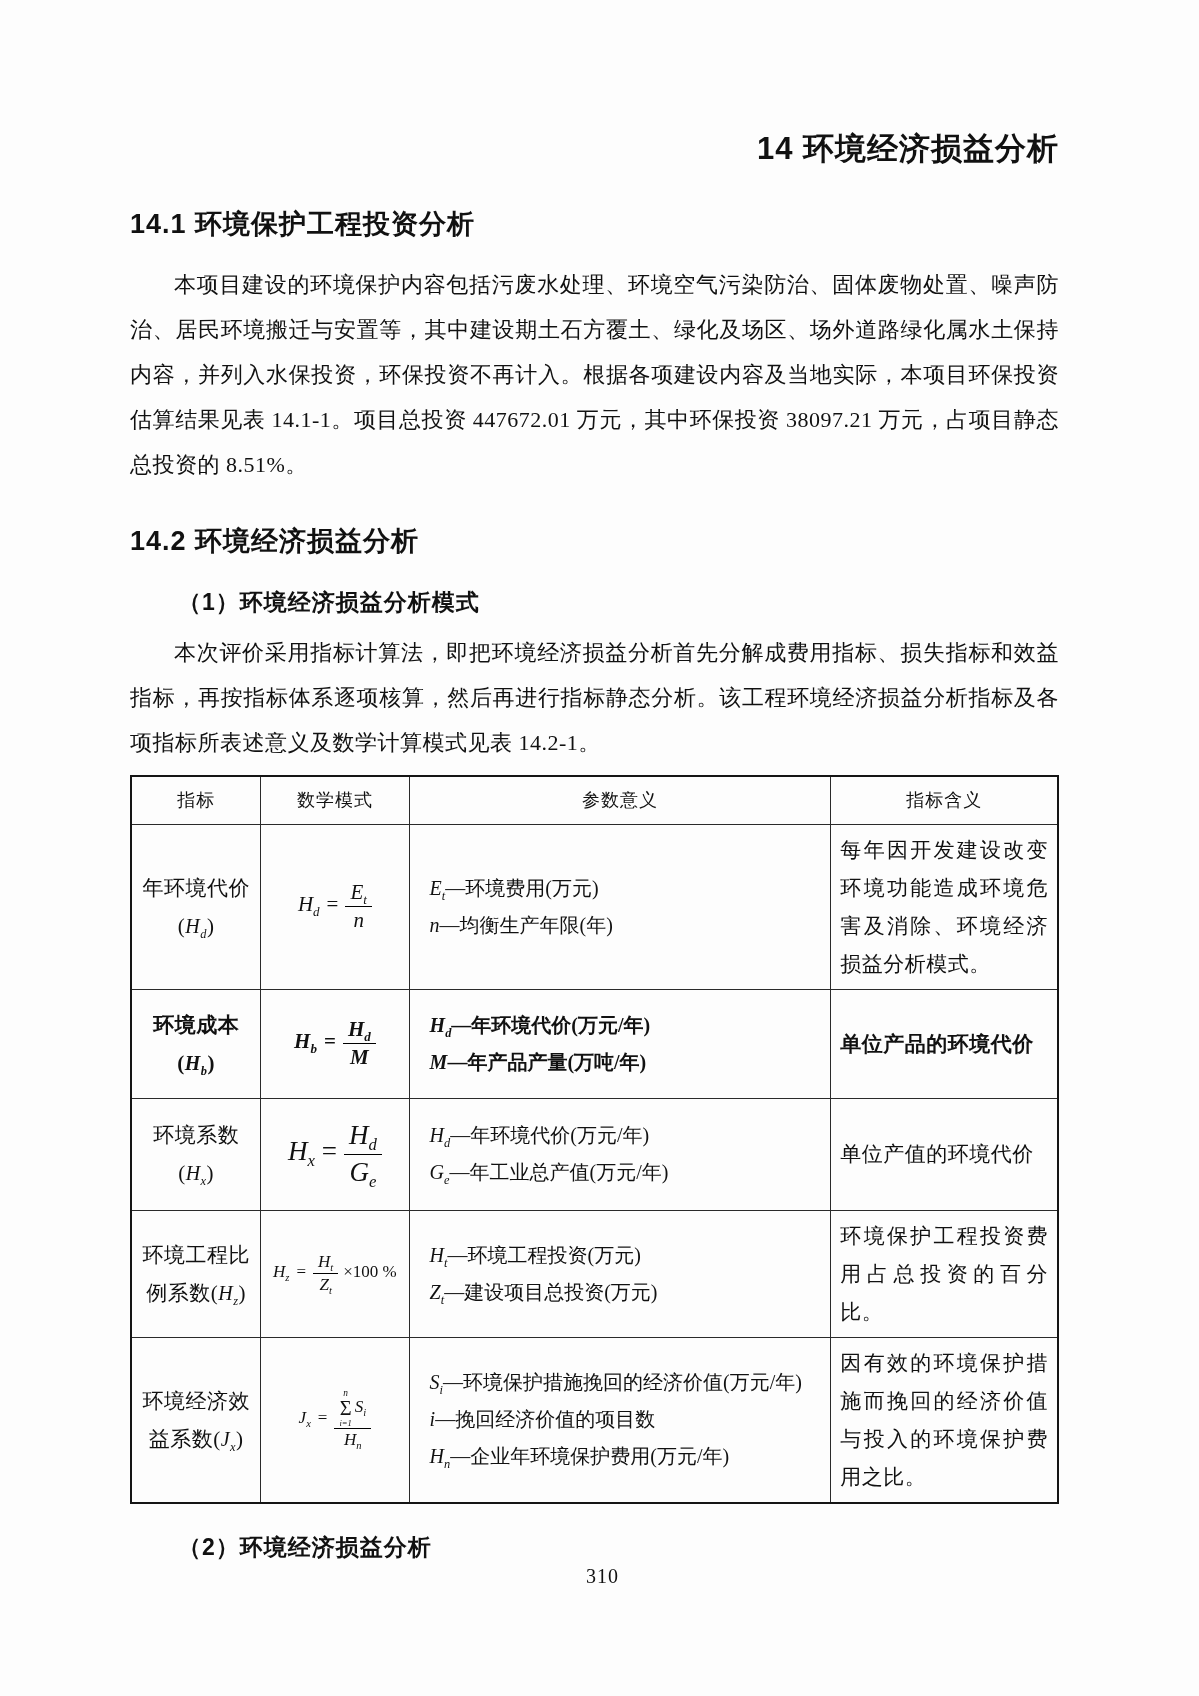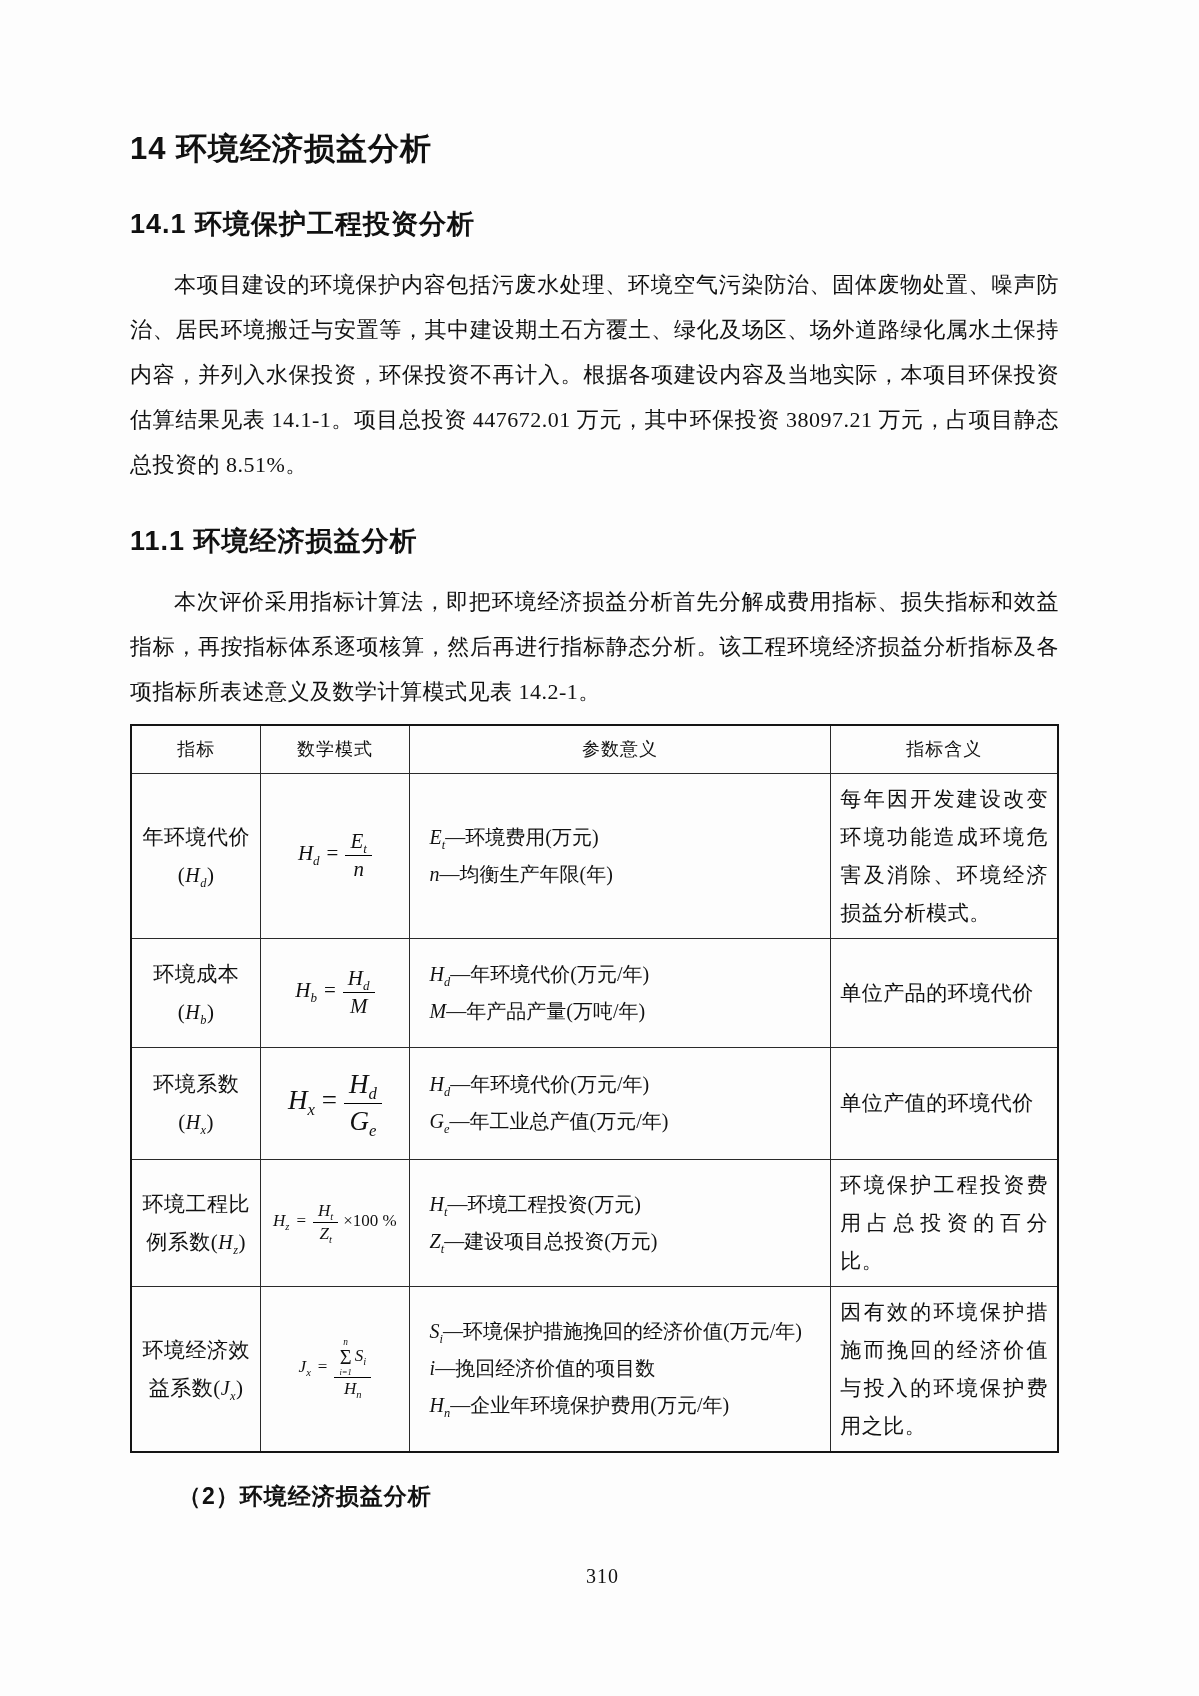--- a/index.html
+++ b/index.html
@@ -13,7 +13,7 @@
   .page{width:100%;height:100%;position:relative;}
   h1{
     font-family:"Liberation Sans","DejaVu Sans",sans-serif;
-    font-size:31px;font-weight:bold;margin:0 0 26px 0;letter-spacing:1px;
+    font-size:31px;font-weight:bold;margin:0 0 26px 0;letter-spacing:1px;text-align:right;
   }
   h2{
     font-family:"Liberation Sans","DejaVu Sans",sans-serif;

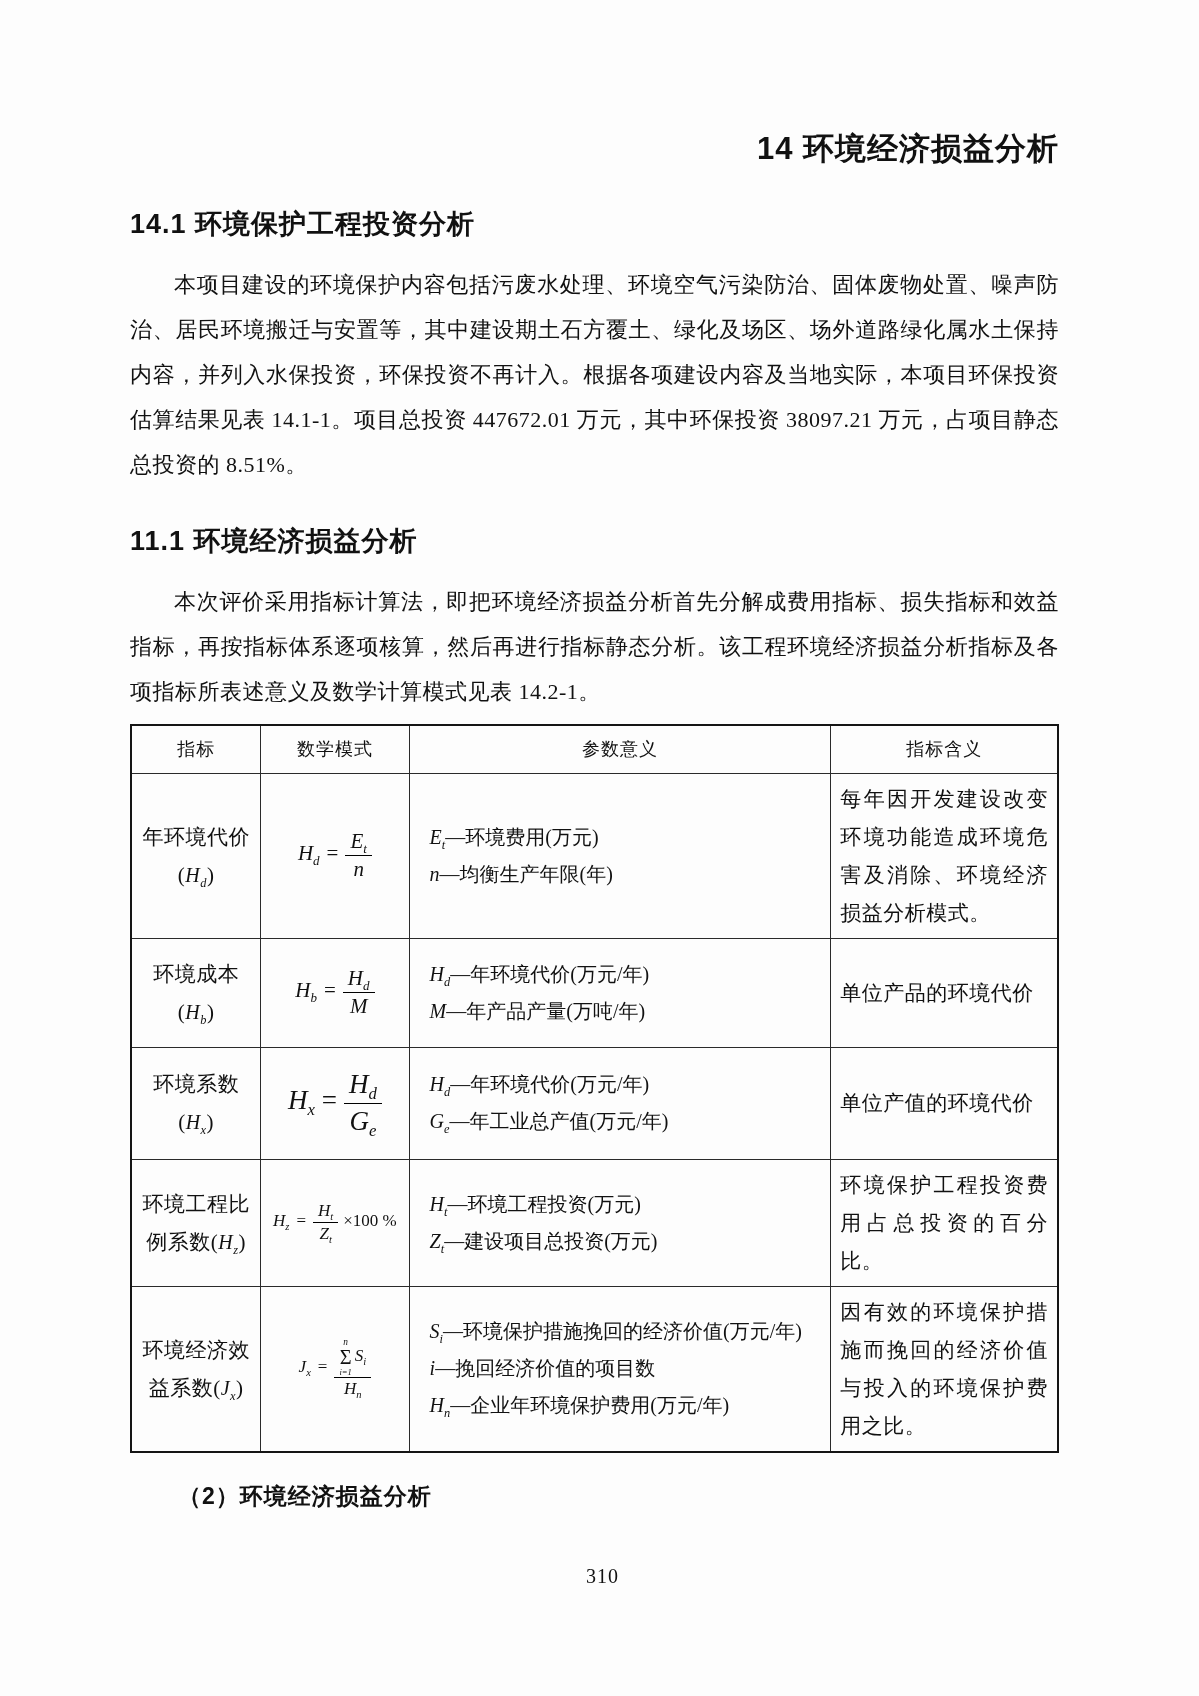--- a/index.html
+++ b/index.html
@@ -83,7 +83,7 @@
   <h2>14.1 环境保护工程投资分析</h2>
   <p class="body-para">本项目建设的环境保护内容包括污废水处理、环境空气污染防治、固体废物处置、噪声防治、居民环境搬迁与安置等，其中建设期土石方覆土、绿化及场区、场外道路绿化属水土保持内容，并列入水保投资，环保投资不再计入。根据各项建设内容及当地实际，本项目环保投资估算结果见表 14.1-1。项目总投资 447672.01 万元，其中环保投资 38097.21 万元，占项目静态总投资的 8.51%。</p>
 
-  <h2>11.1 环境经济损益分析</h2>
+  <h2>14.2 环境经济损益分析</h2>
   <p class="body-para">本次评价采用指标计算法，即把环境经济损益分析首先分解成费用指标、损失指标和效益指标，再按指标体系逐项核算，然后再进行指标静态分析。该工程环境经济损益分析指标及各项指标所表述意义及数学计算模式见表 14.2-1。</p>
 
 

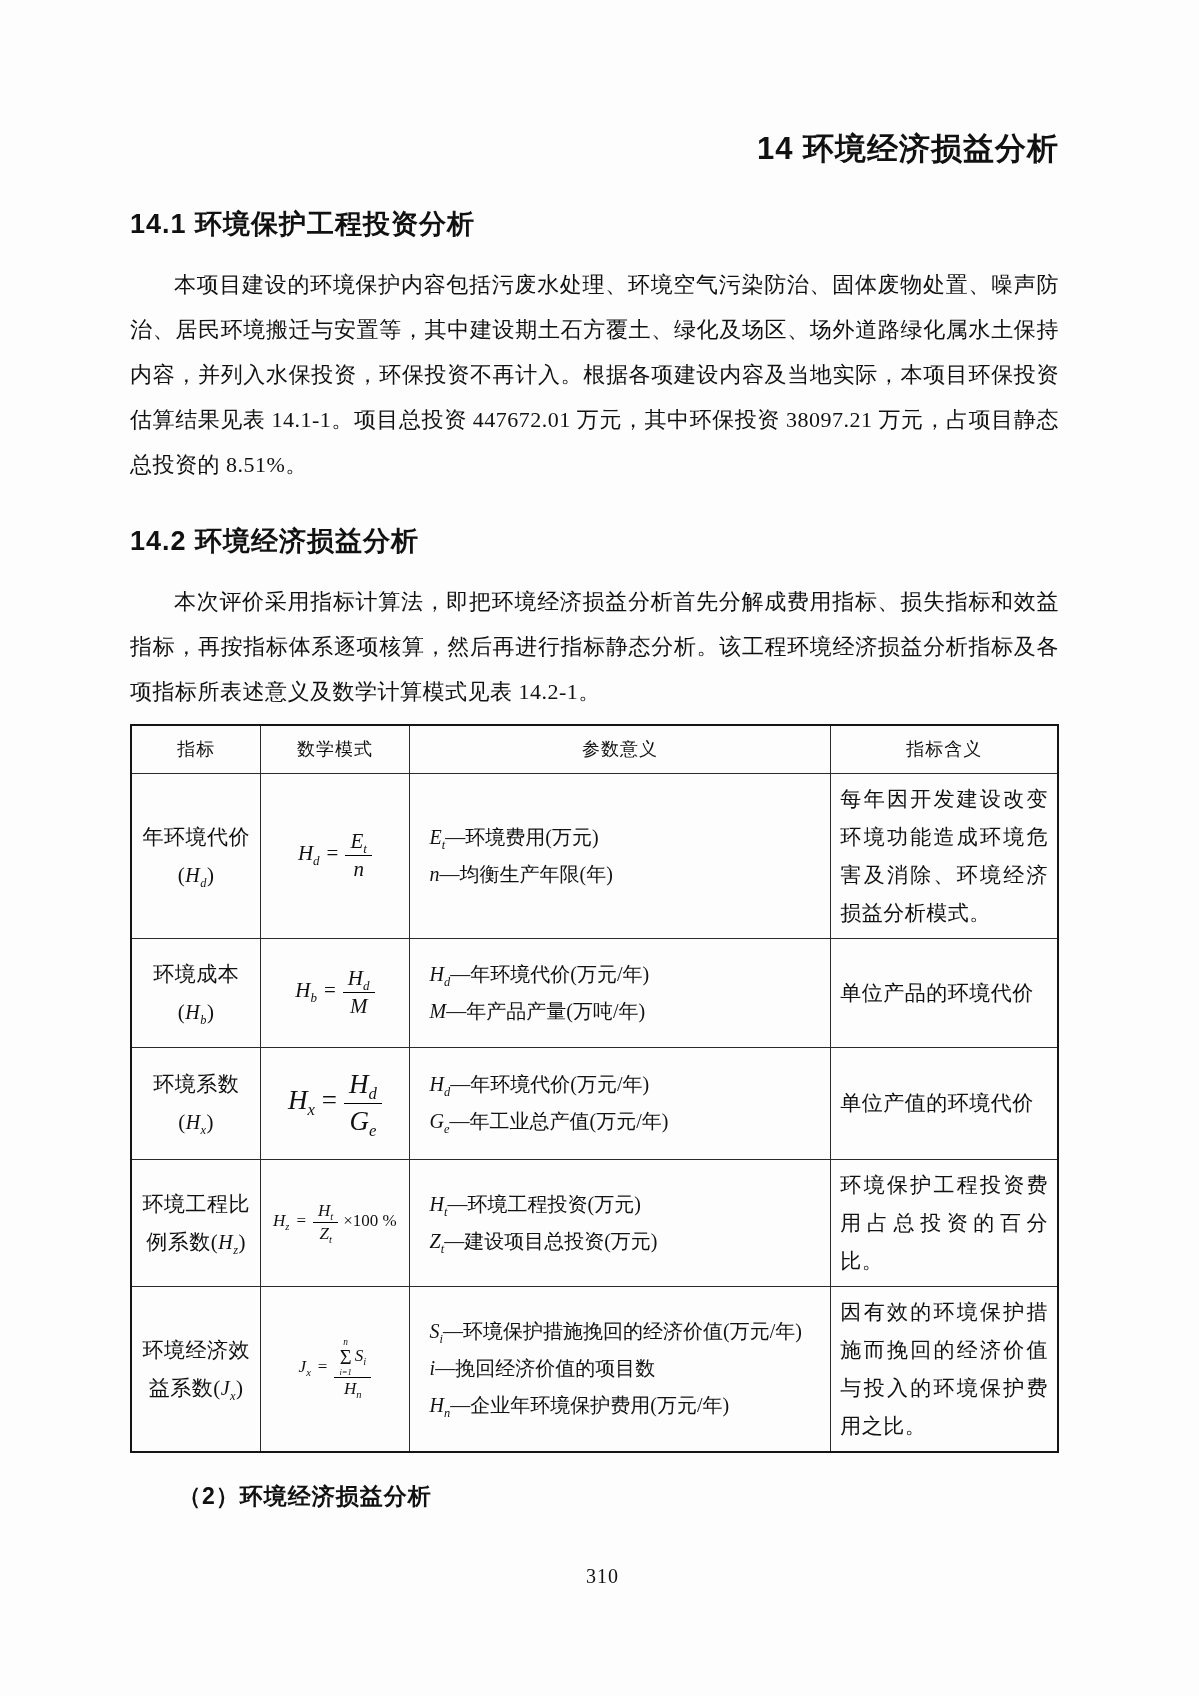--- a/index.html
+++ b/index.html
@@ -84,6 +84,7 @@
   <p class="body-para">本项目建设的环境保护内容包括污废水处理、环境空气污染防治、固体废物处置、噪声防治、居民环境搬迁与安置等，其中建设期土石方覆土、绿化及场区、场外道路绿化属水土保持内容，并列入水保投资，环保投资不再计入。根据各项建设内容及当地实际，本项目环保投资估算结果见表 14.1-1。项目总投资 447672.01 万元，其中环保投资 38097.21 万元，占项目静态总投资的 8.51%。</p>
 
   <h2>14.2 环境经济损益分析</h2>
+  <h3>（1）环境经济损益分析模式</h3>
   <p class="body-para">本次评价采用指标计算法，即把环境经济损益分析首先分解成费用指标、损失指标和效益指标，再按指标体系逐项核算，然后再进行指标静态分析。该工程环境经济损益分析指标及各项指标所表述意义及数学计算模式见表 14.2-1。</p>
 
 

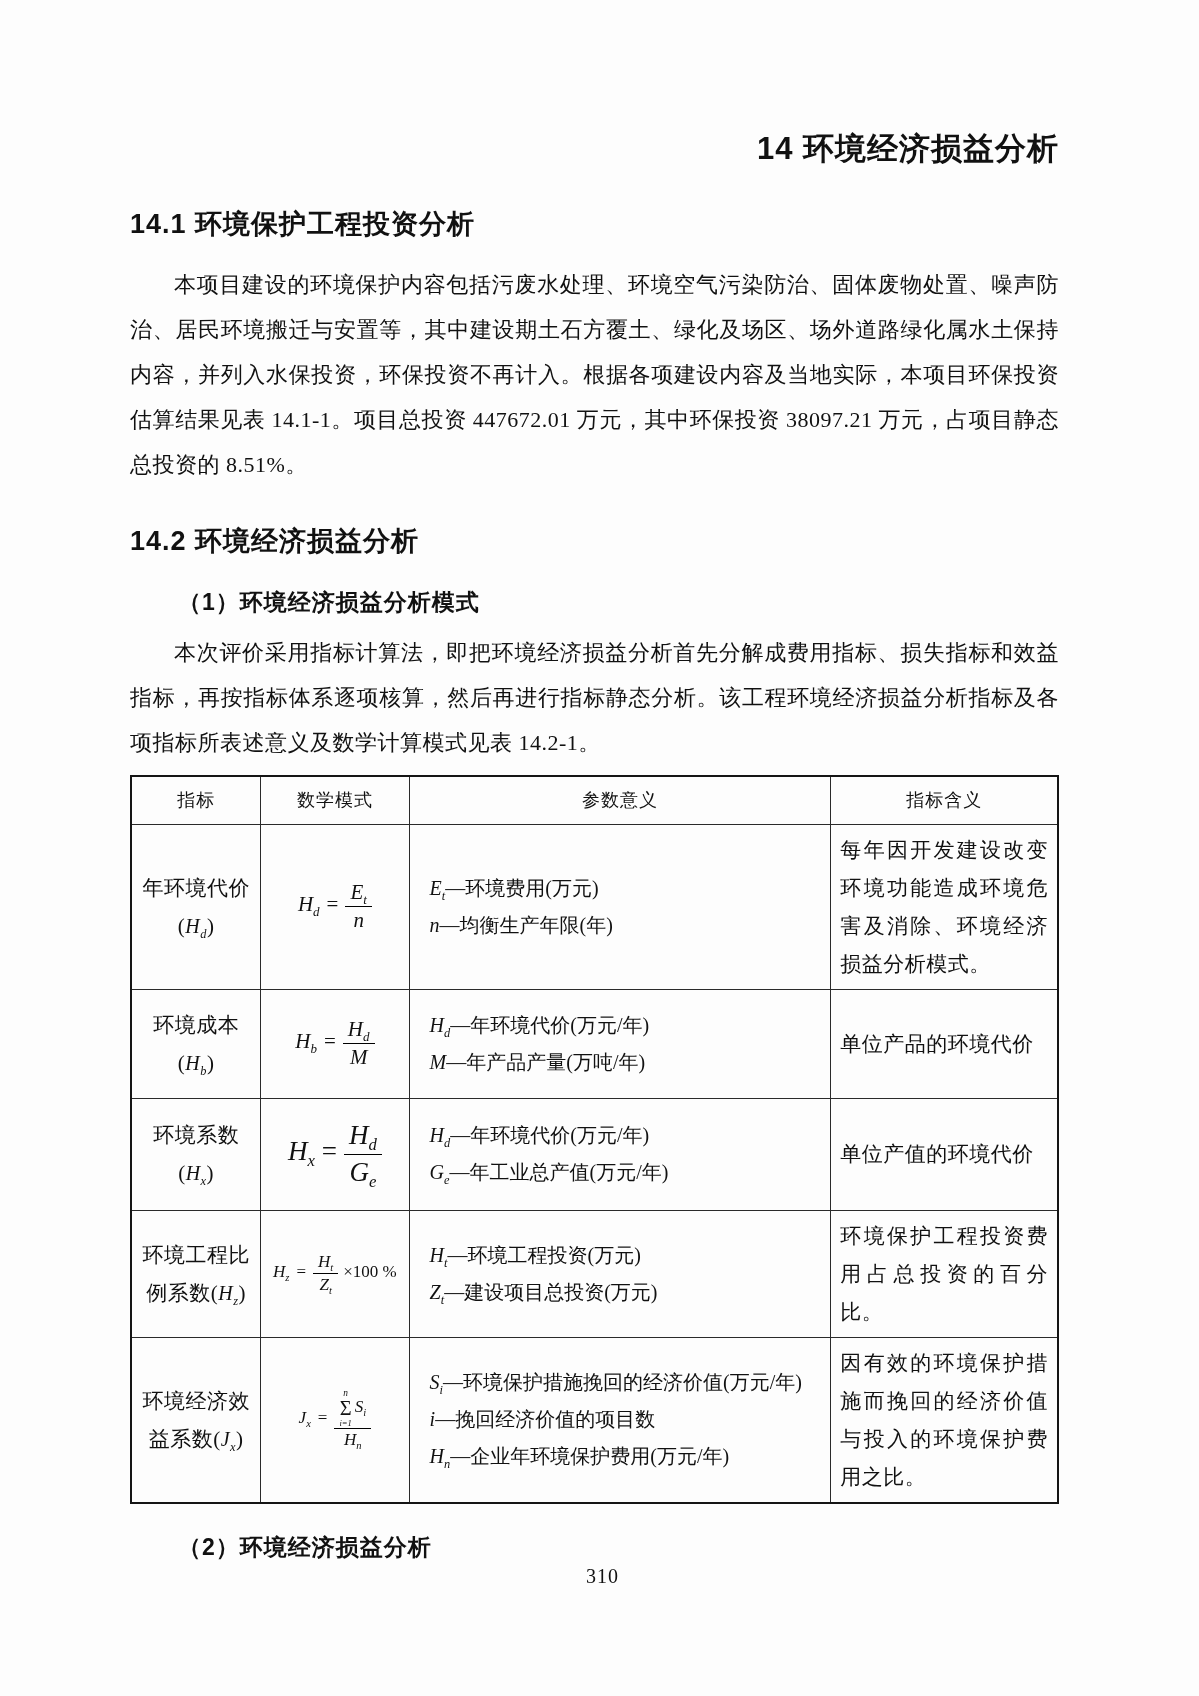--- a/index.html
+++ b/index.html
@@ -44,7 +44,7 @@
   }
   col.c1{width:14%;}col.c2{width:16%;}col.c3{width:45.5%;}col.c4{width:24.5%;}
   tbody tr:nth-child(1){height:152px;}
-  tbody tr:nth-child(2){height:92px;}
+  tbody tr:nth-child(2){height:92px;font-weight:bold;}
   tbody tr:nth-child(3){height:112px;}
   tbody tr:nth-child(4){height:100px;}
   tbody tr:nth-child(5){height:162px;}

